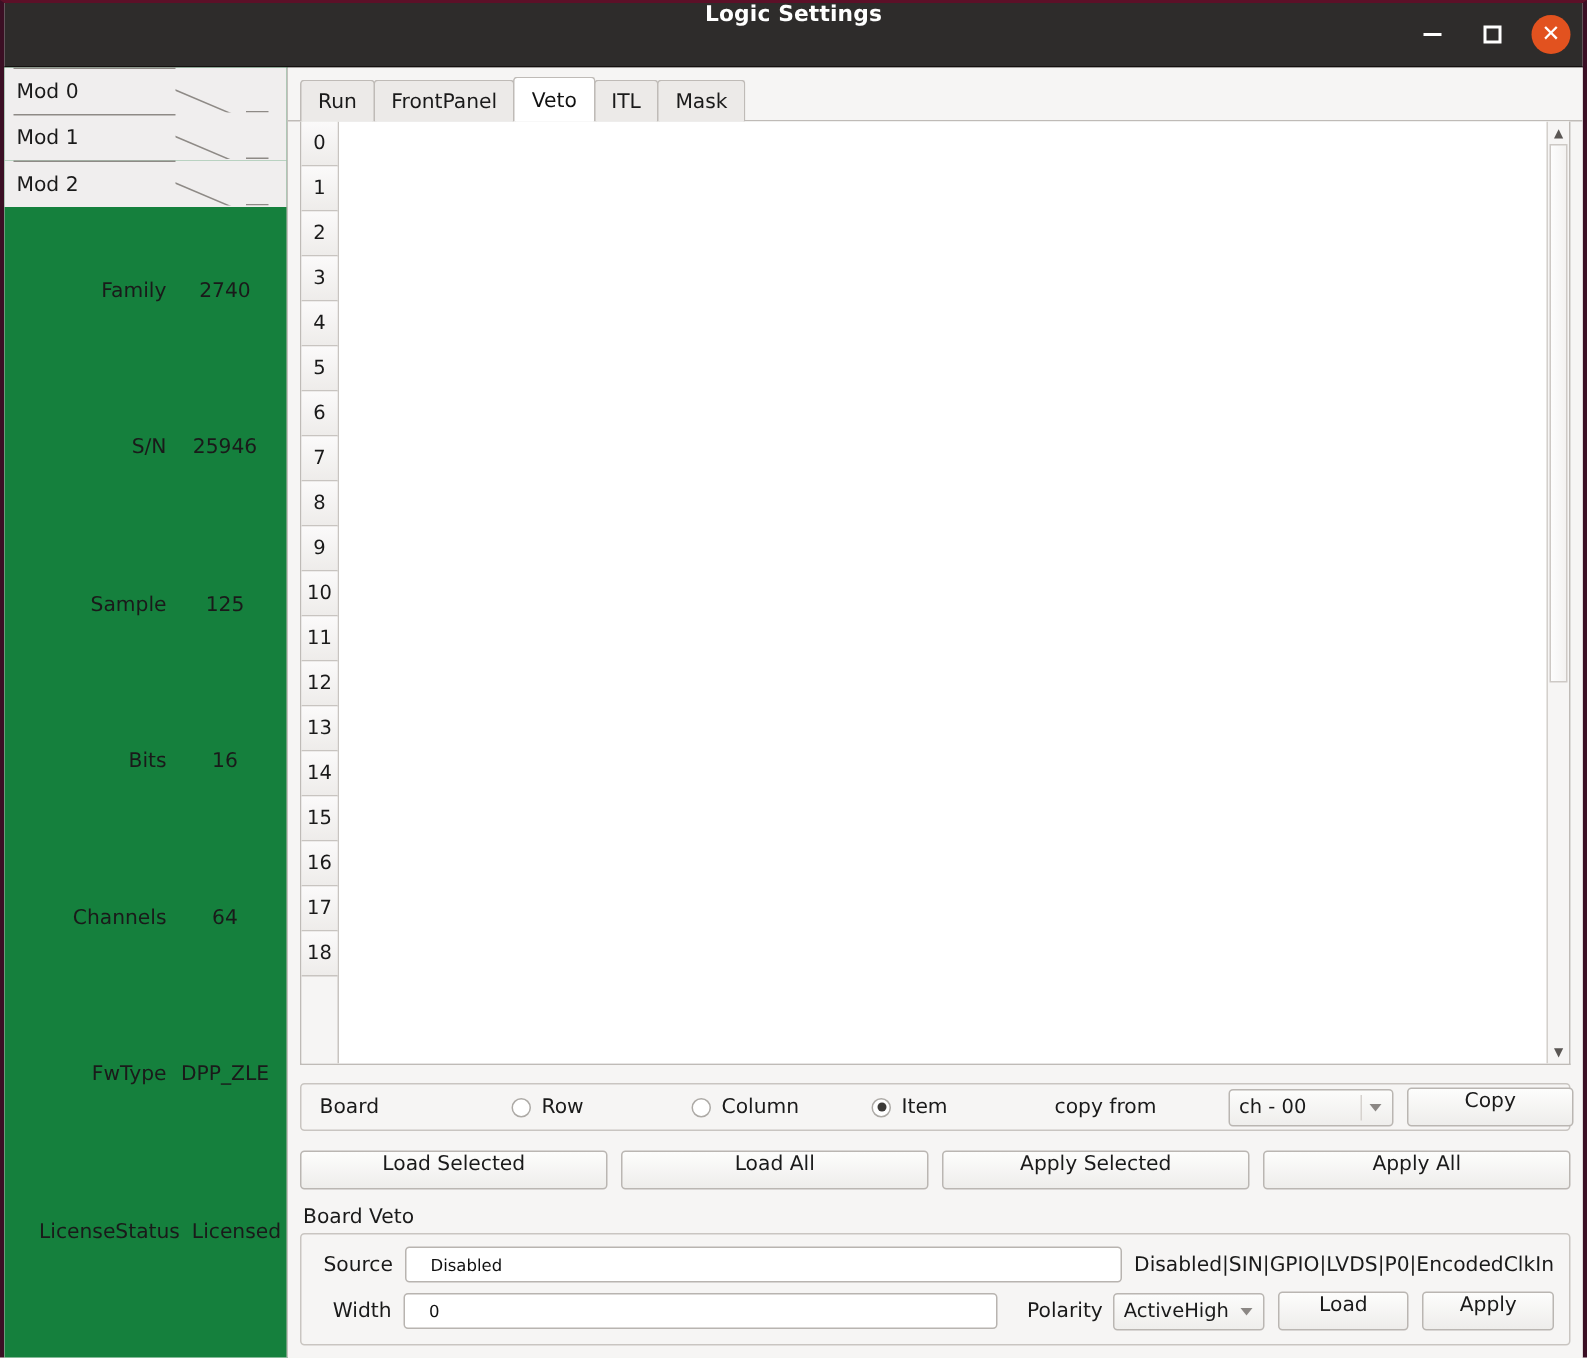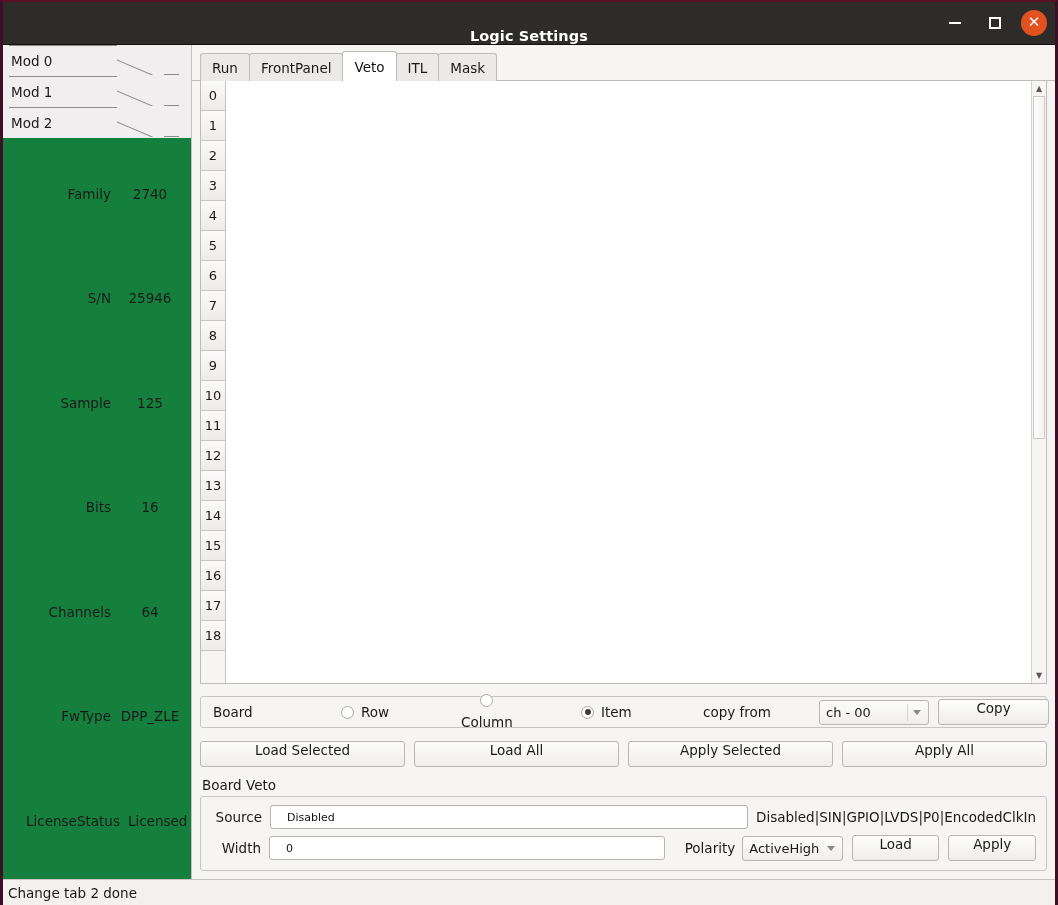--- a/index.html
+++ b/index.html
@@ -39,7 +39,7 @@
     background: #2e2c2b;
     border-bottom: 1px solid #14100f;
     display: flex;
-    align-items: flex-end;
+    align-items: flex-start;
     justify-content: center;
   }
   #titlebar .title {

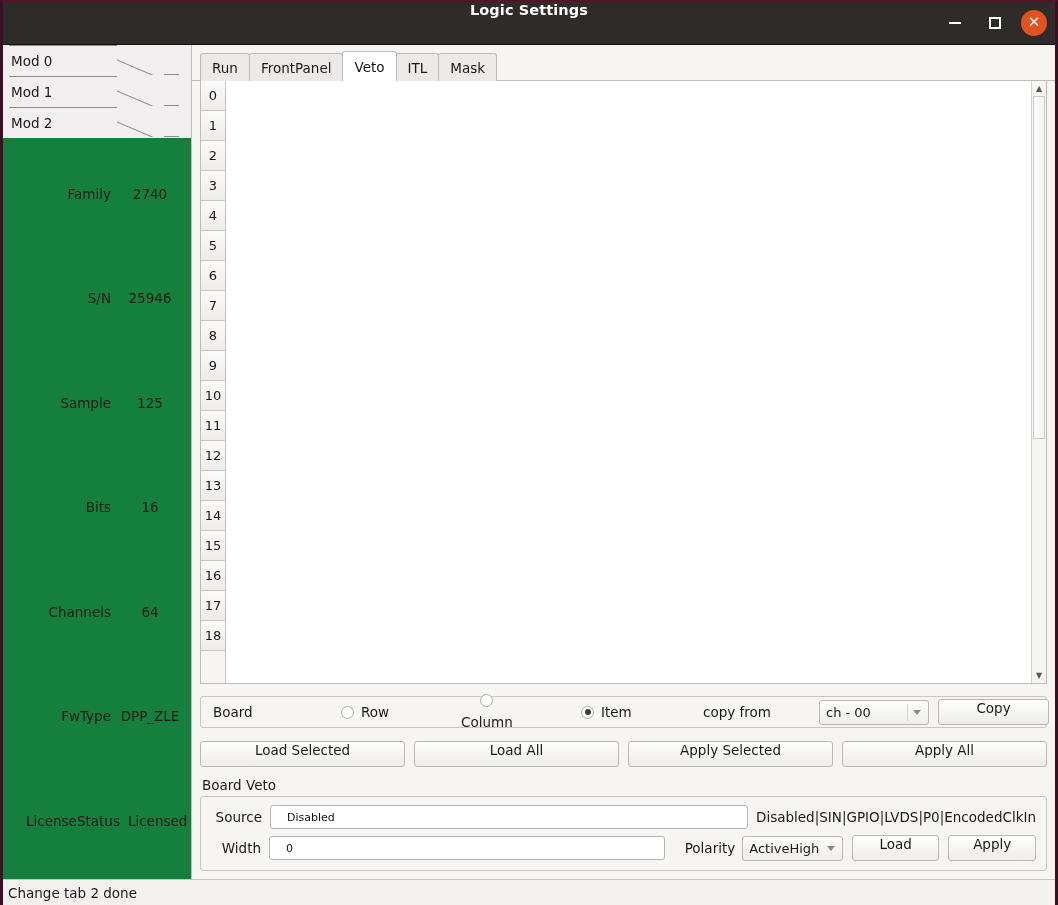--- a/index.html
+++ b/index.html
@@ -571,7 +571,7 @@
           <span class="radio-dot"></span>
           <span>Row</span>
         </div>
-        <div class="radio-item" style="left:260px;flex-direction:column;">
+        <div class="radio-item" style="left:260px;">
           <span class="radio-dot"></span>
           <span>Column</span>
         </div>

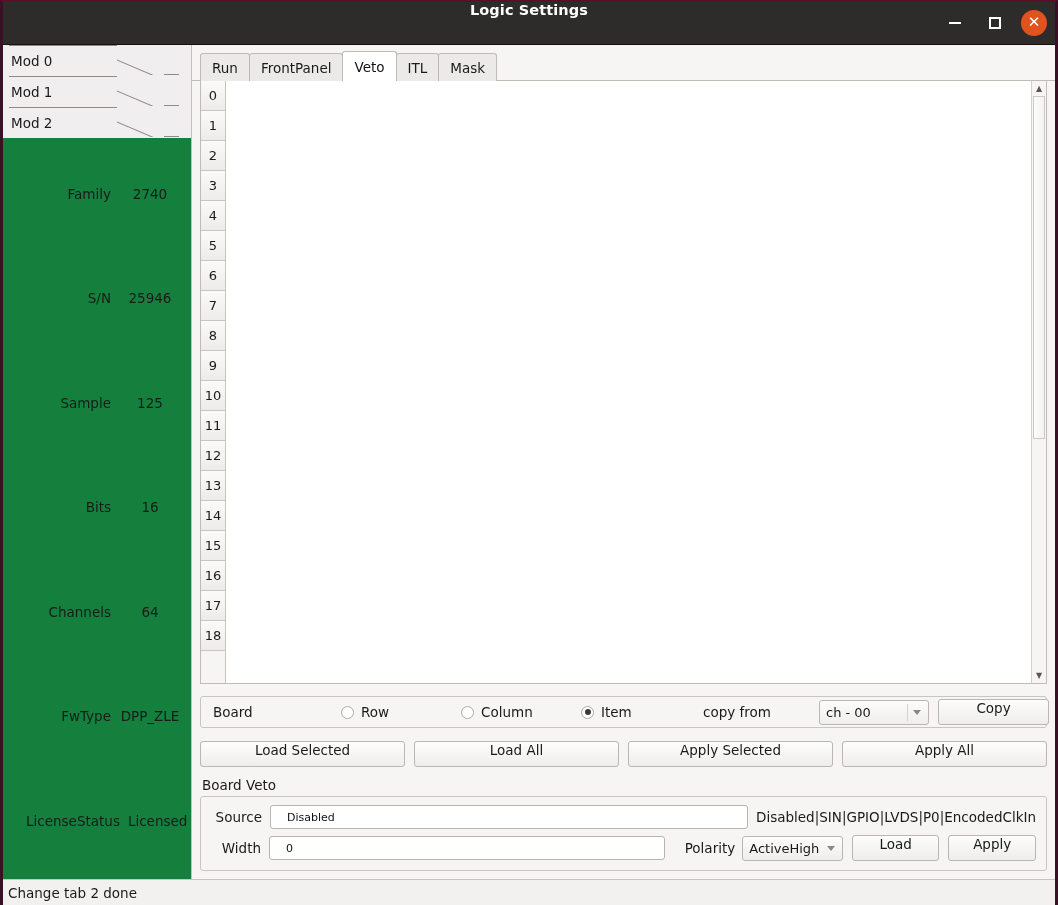--- a/index.html
+++ b/index.html
@@ -640,9 +640,6 @@
     </div>
   </div>
 
-  <div id="statusbar">
-    <span>Change tab 2 done</span>
-  </div>
 </div>
 
 </body></html>

